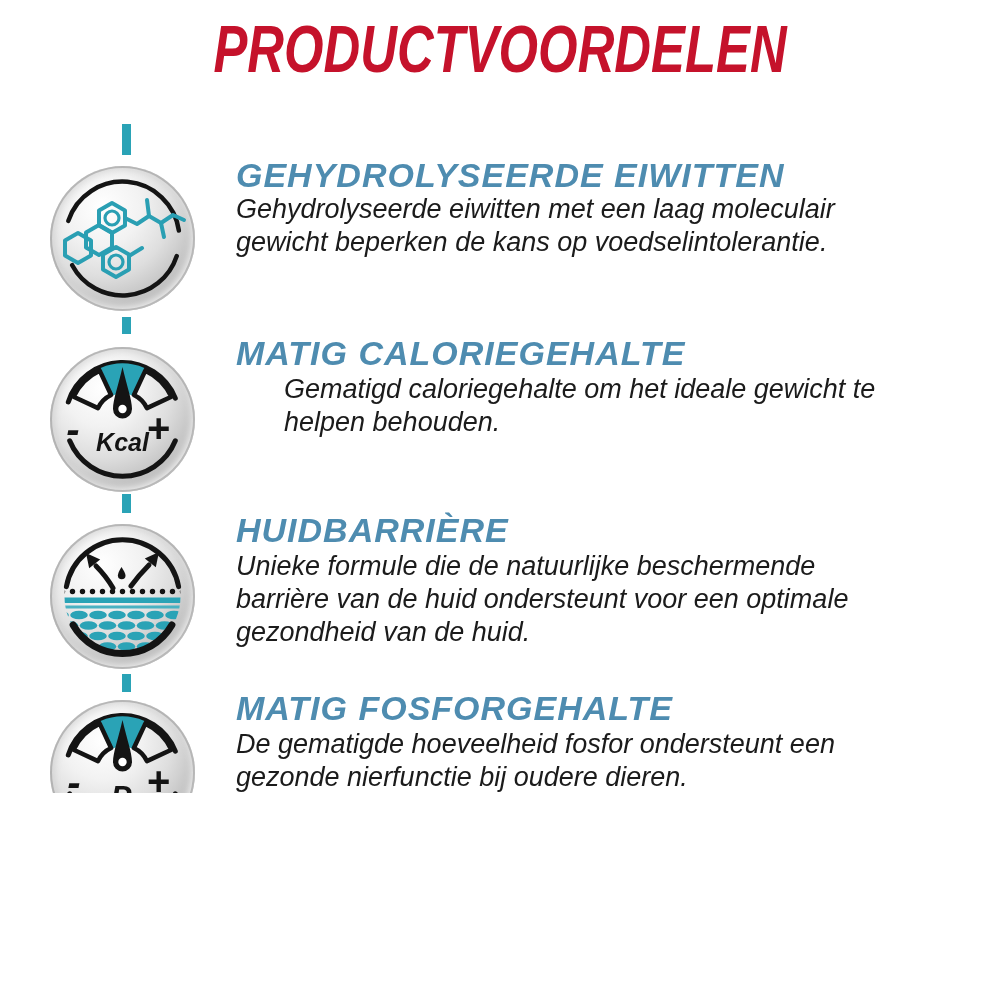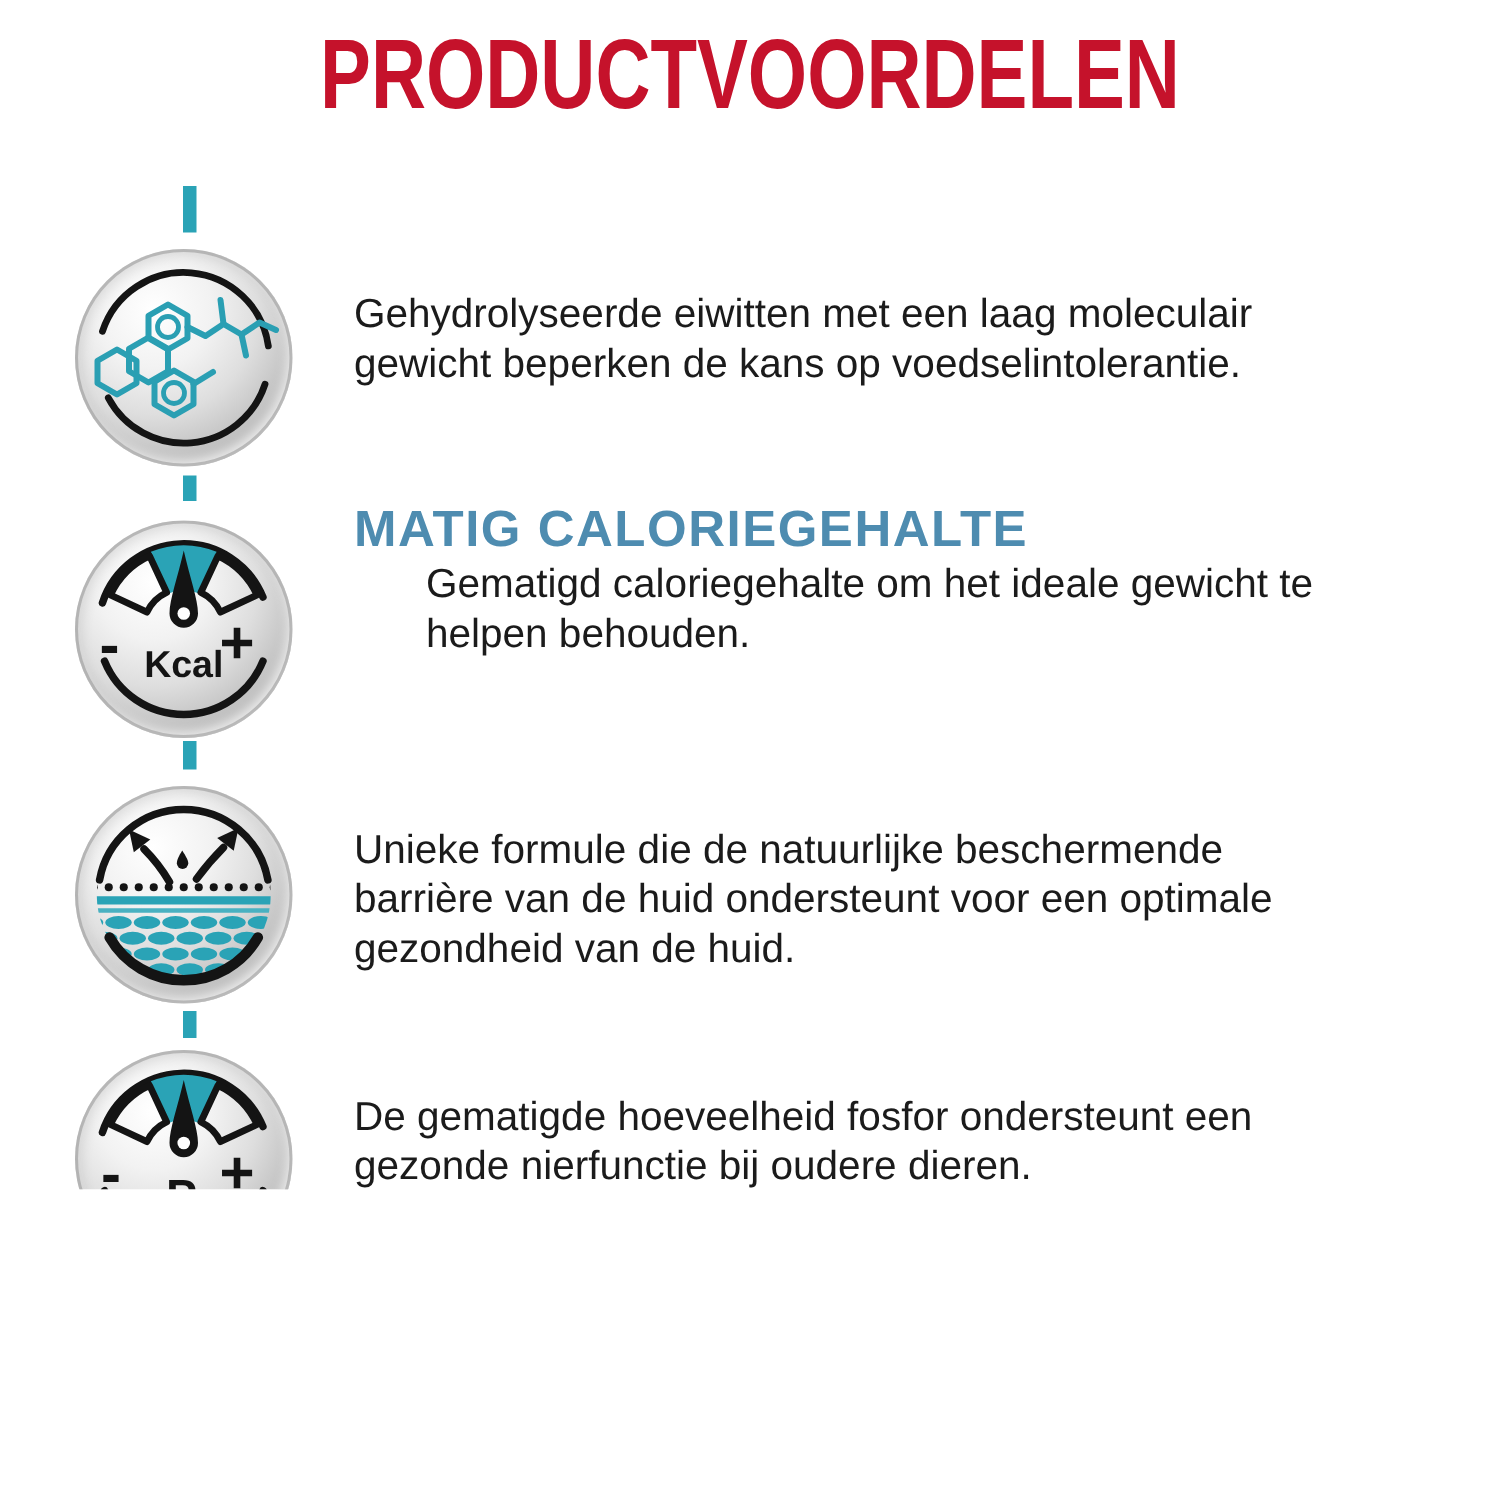--- a/index.html
+++ b/index.html
@@ -6,6 +6,7 @@
   .canvas{
     position:relative;width:1000px;height:793px;background:#ffffff;overflow:hidden;
     font-family:"Liberation Sans","DejaVu Sans",sans-serif;
+    font-style:italic;
   }
   .page-title{
     position:absolute;top:16px;left:0;width:1000px;margin:0;text-align:center;

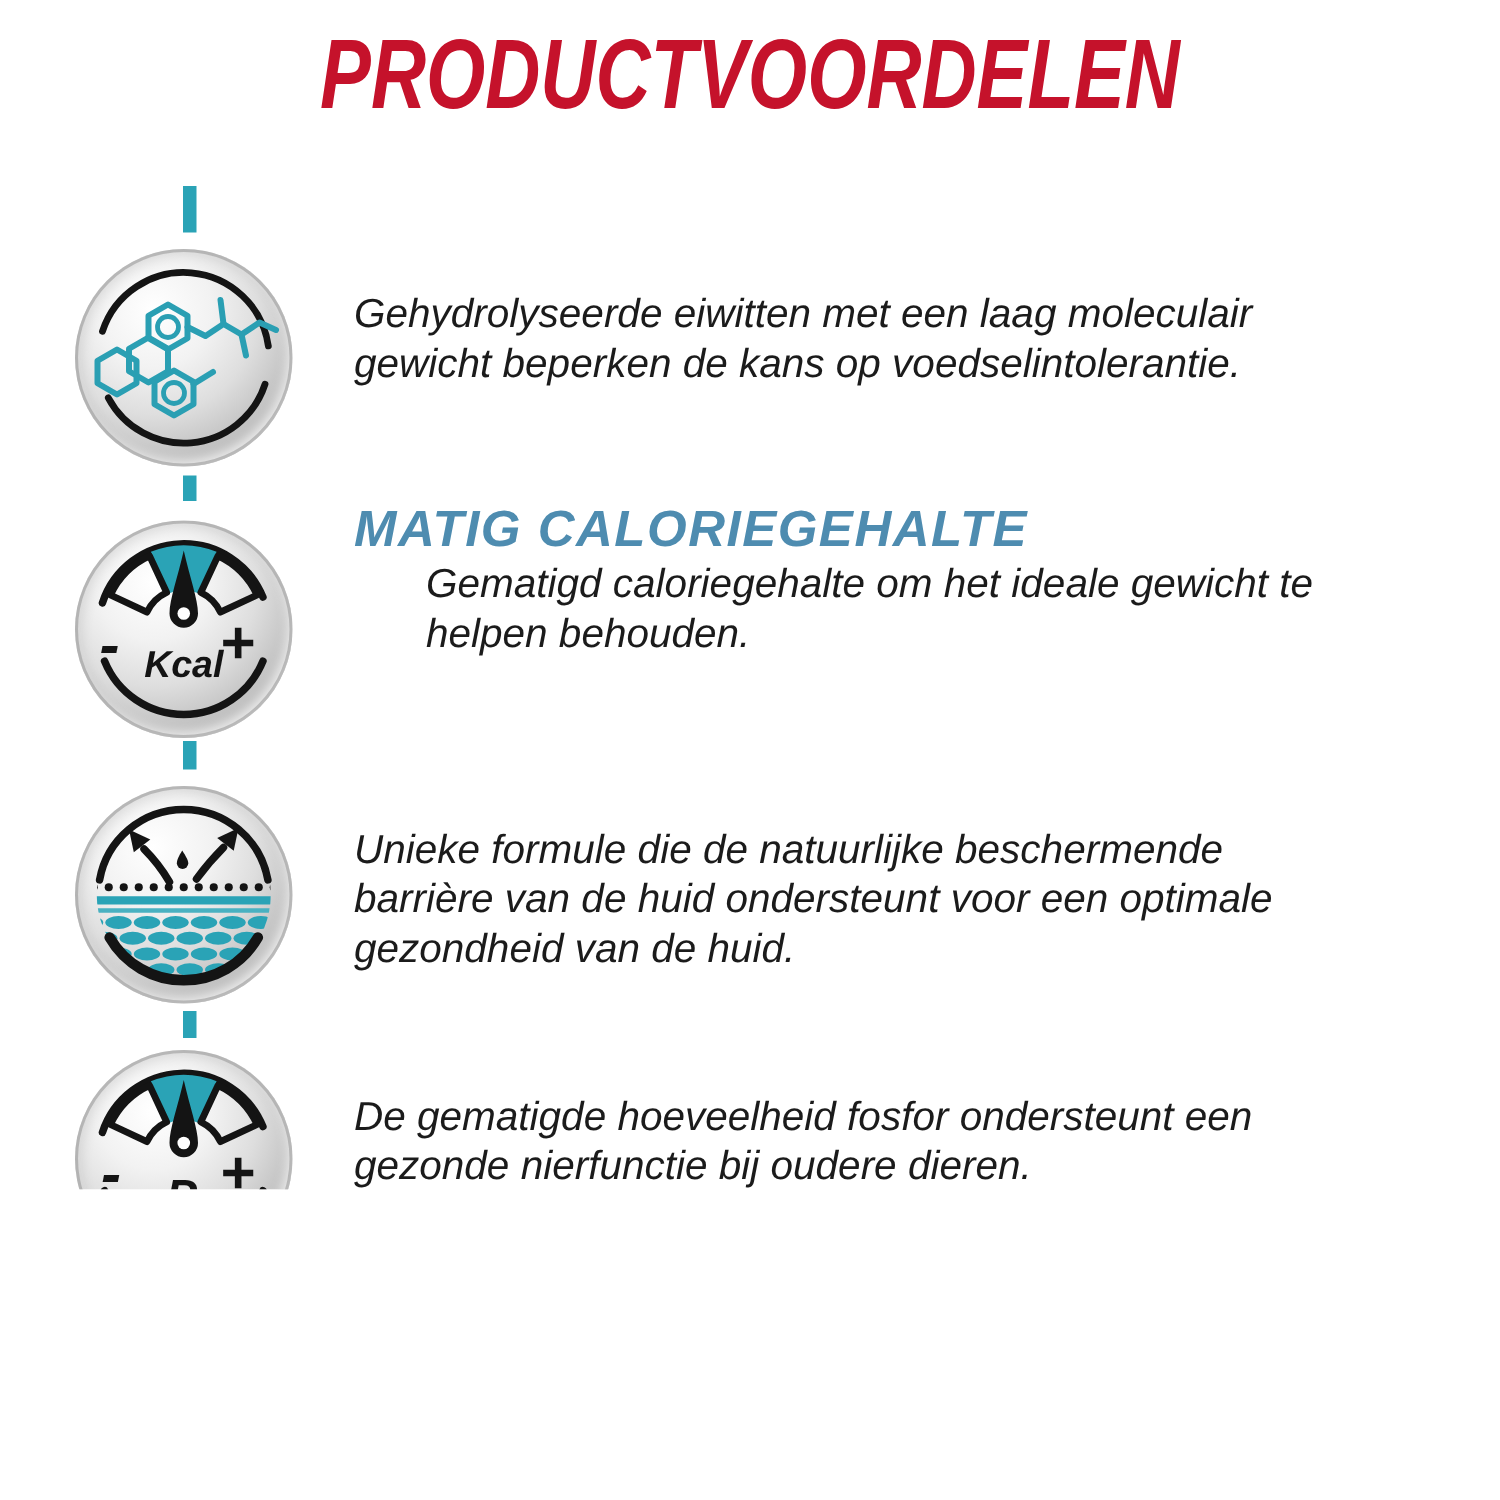--- a/index.html
+++ b/index.html
@@ -169,6 +169,7 @@
     </svg>
   </div>
 
+  <h2 class="sec-heading sh1">GEHYDROLYSEERDE EIWITTEN</h2>
   <h2 class="sec-heading sh2">MATIG CALORIEGEHALTE</h2>
 
   <p class="sec-body sb1">Gehydrolyseerde eiwitten met een laag moleculair

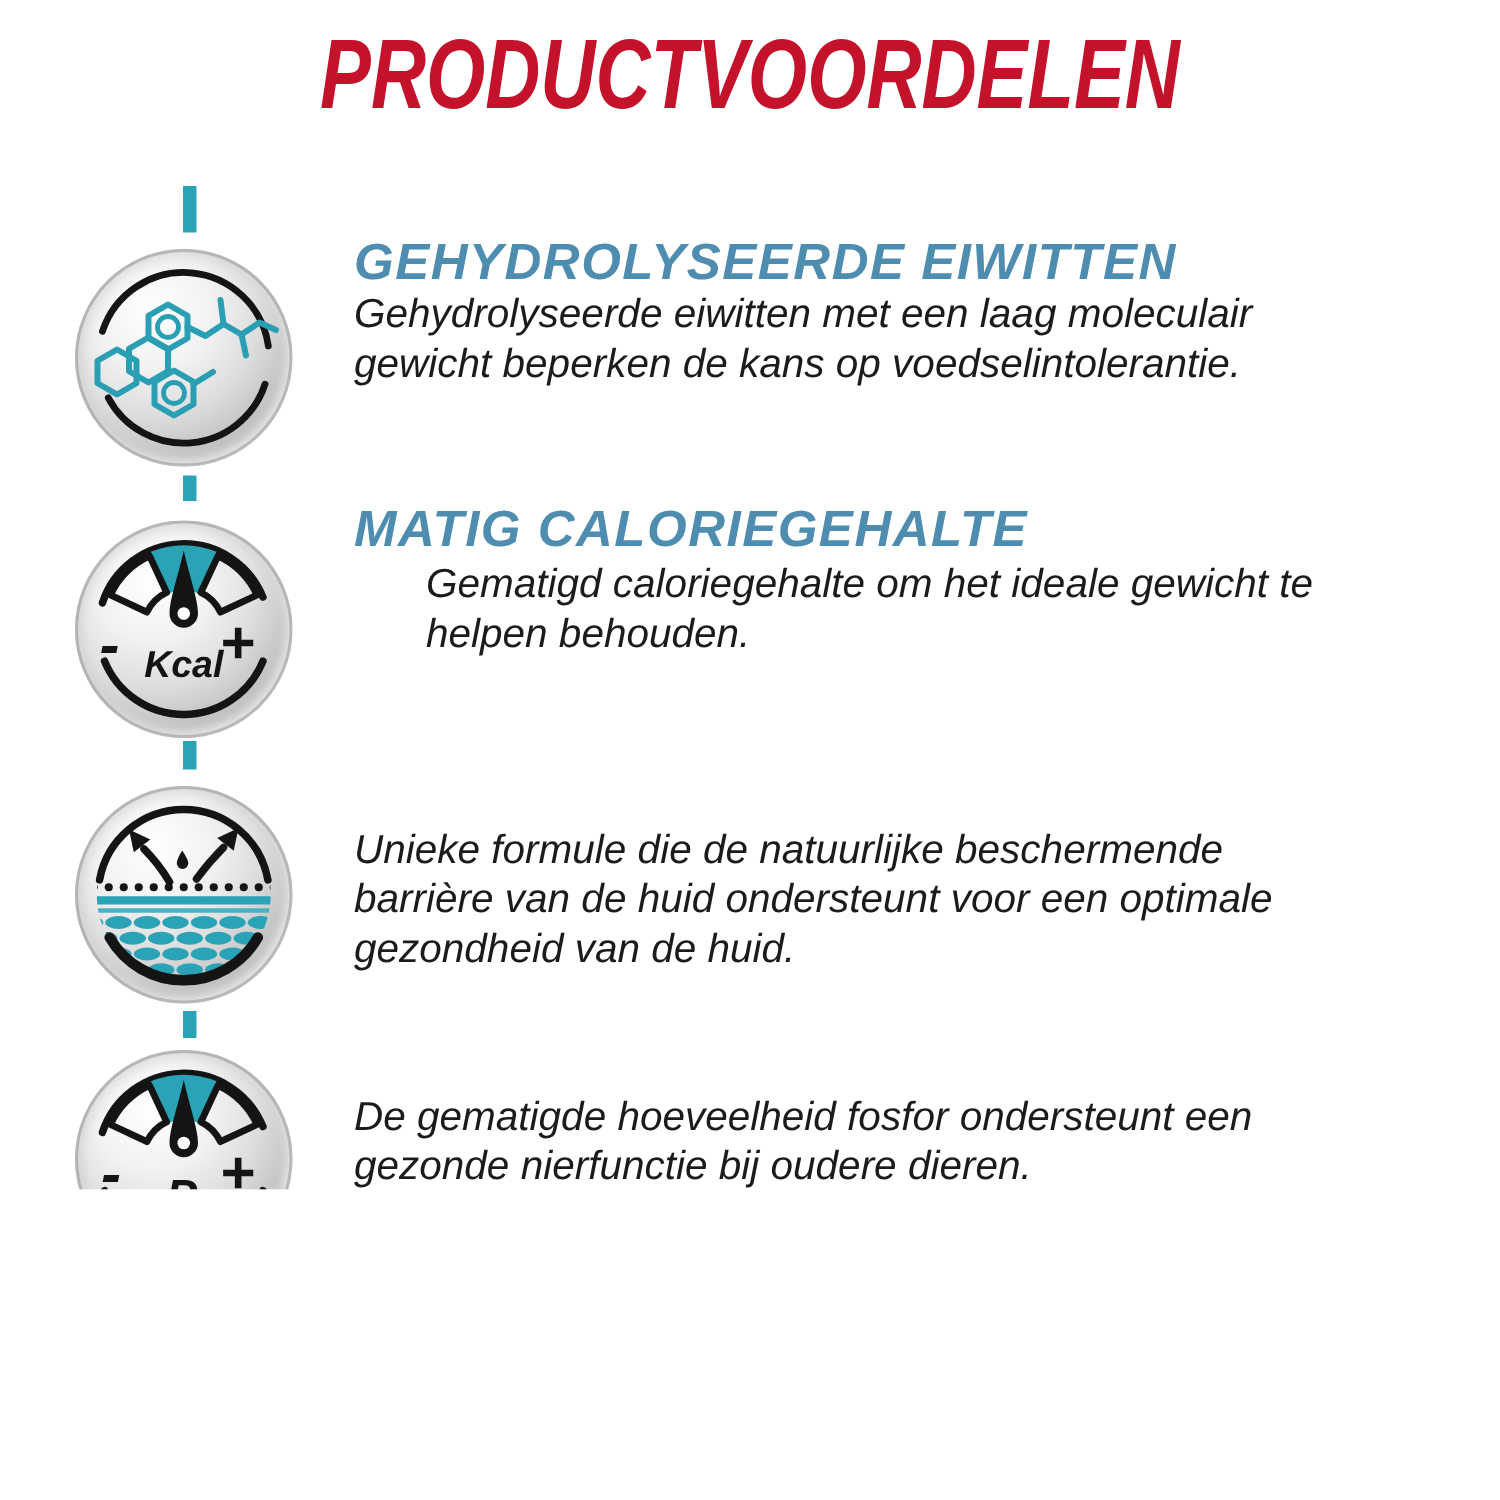--- a/index.html
+++ b/index.html
@@ -171,6 +171,7 @@
 
   <h2 class="sec-heading sh1">GEHYDROLYSEERDE EIWITTEN</h2>
   <h2 class="sec-heading sh2">MATIG CALORIEGEHALTE</h2>
+  <h2 class="sec-heading sh3">HUIDBARRIÈRE</h2>
 
   <p class="sec-body sb1">Gehydrolyseerde eiwitten met een laag moleculair
 gewicht beperken de kans op voedselintolerantie.</p>

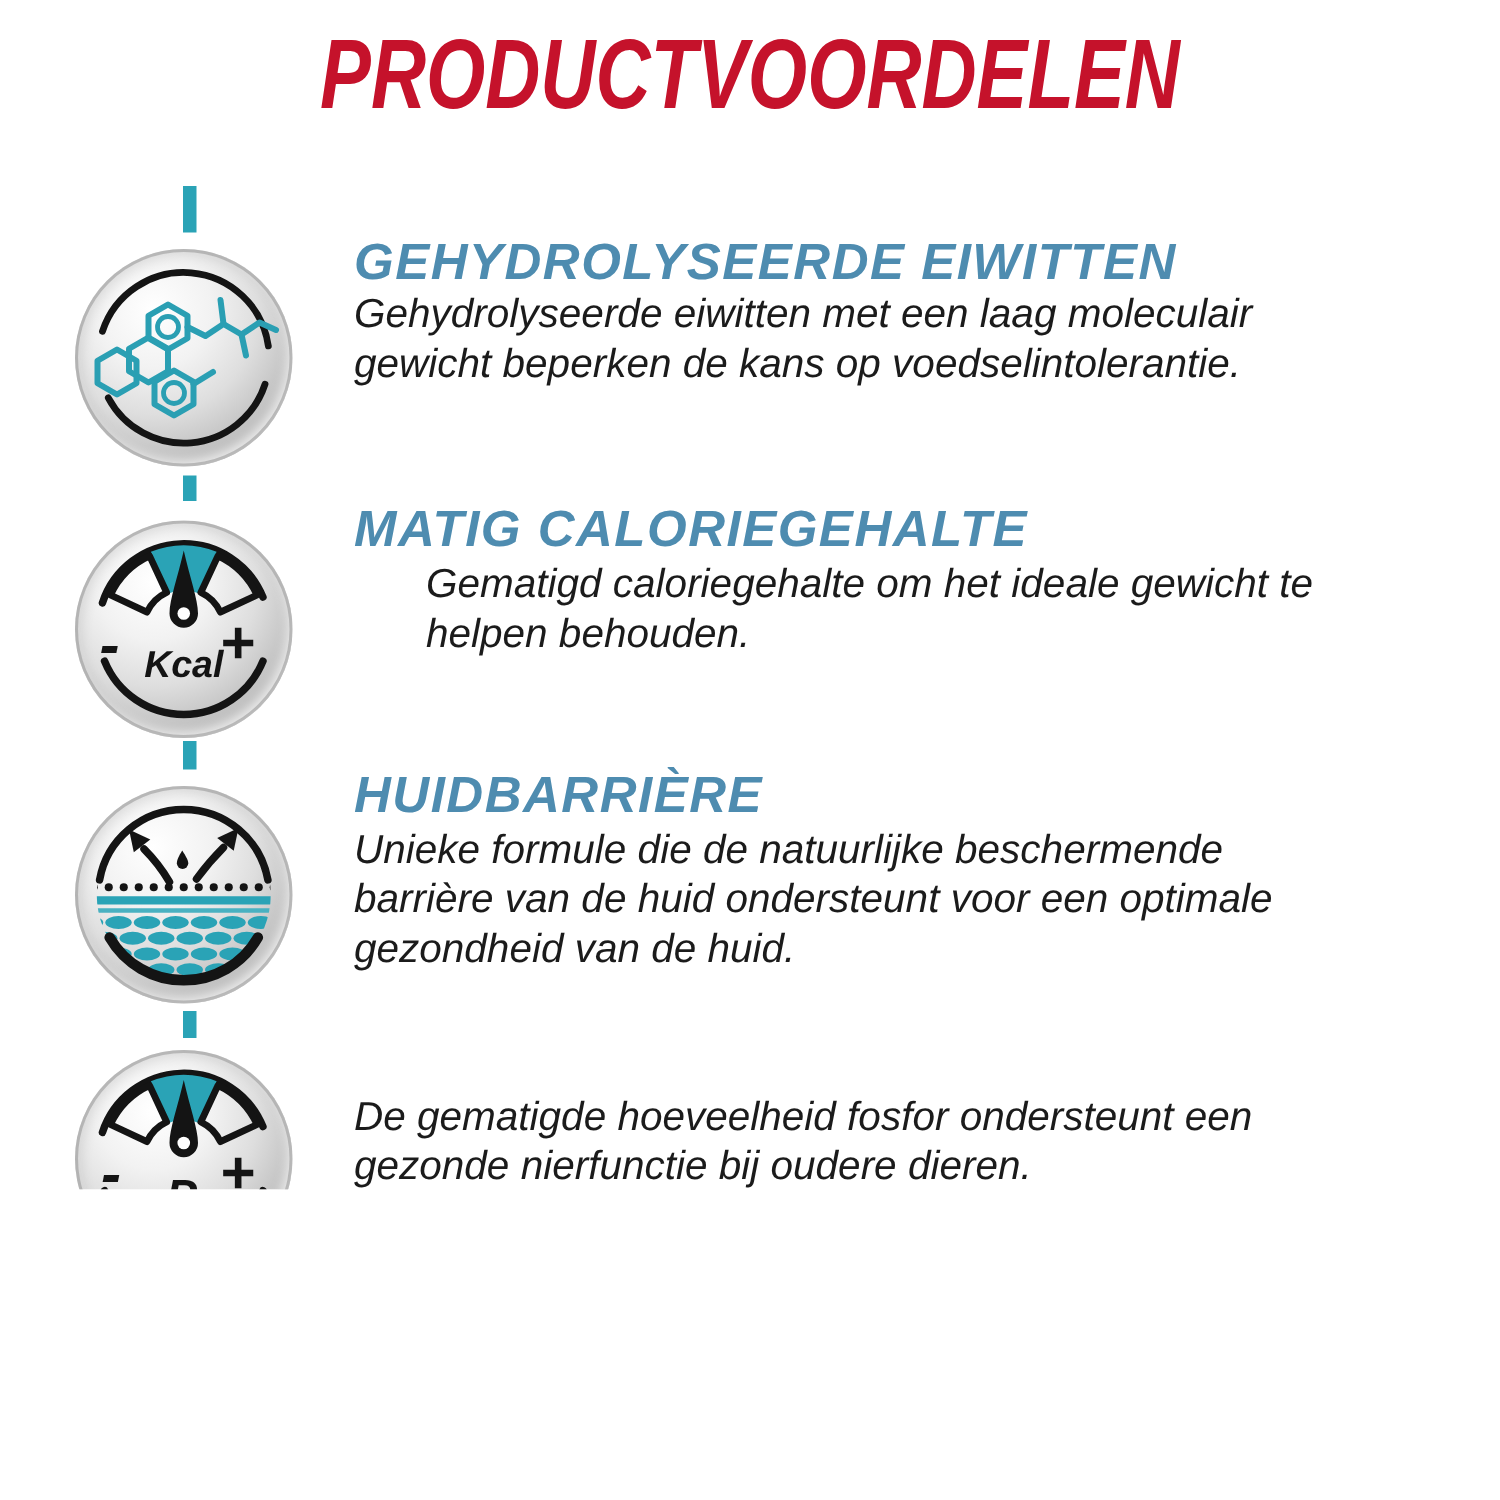--- a/index.html
+++ b/index.html
@@ -172,6 +172,7 @@
   <h2 class="sec-heading sh1">GEHYDROLYSEERDE EIWITTEN</h2>
   <h2 class="sec-heading sh2">MATIG CALORIEGEHALTE</h2>
   <h2 class="sec-heading sh3">HUIDBARRIÈRE</h2>
+  <h2 class="sec-heading sh4">MATIG FOSFORGEHALTE</h2>
 
   <p class="sec-body sb1">Gehydrolyseerde eiwitten met een laag moleculair
 gewicht beperken de kans op voedselintolerantie.</p>

